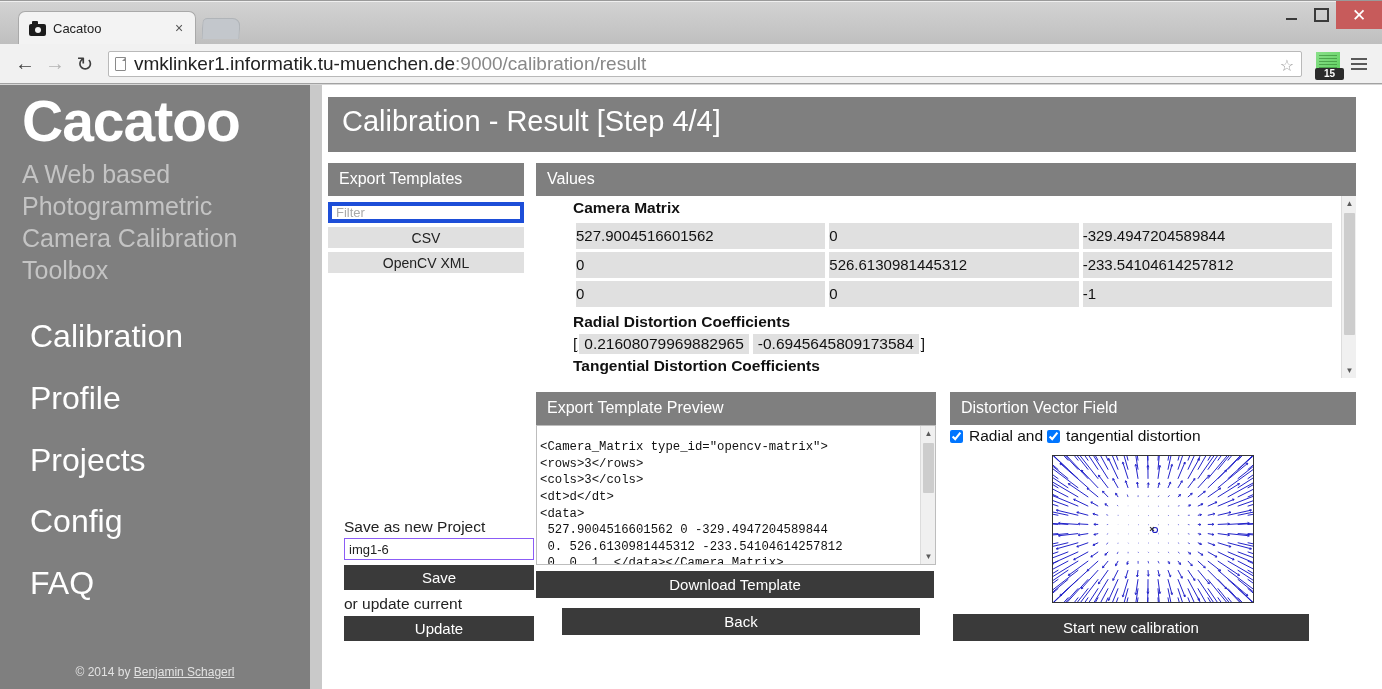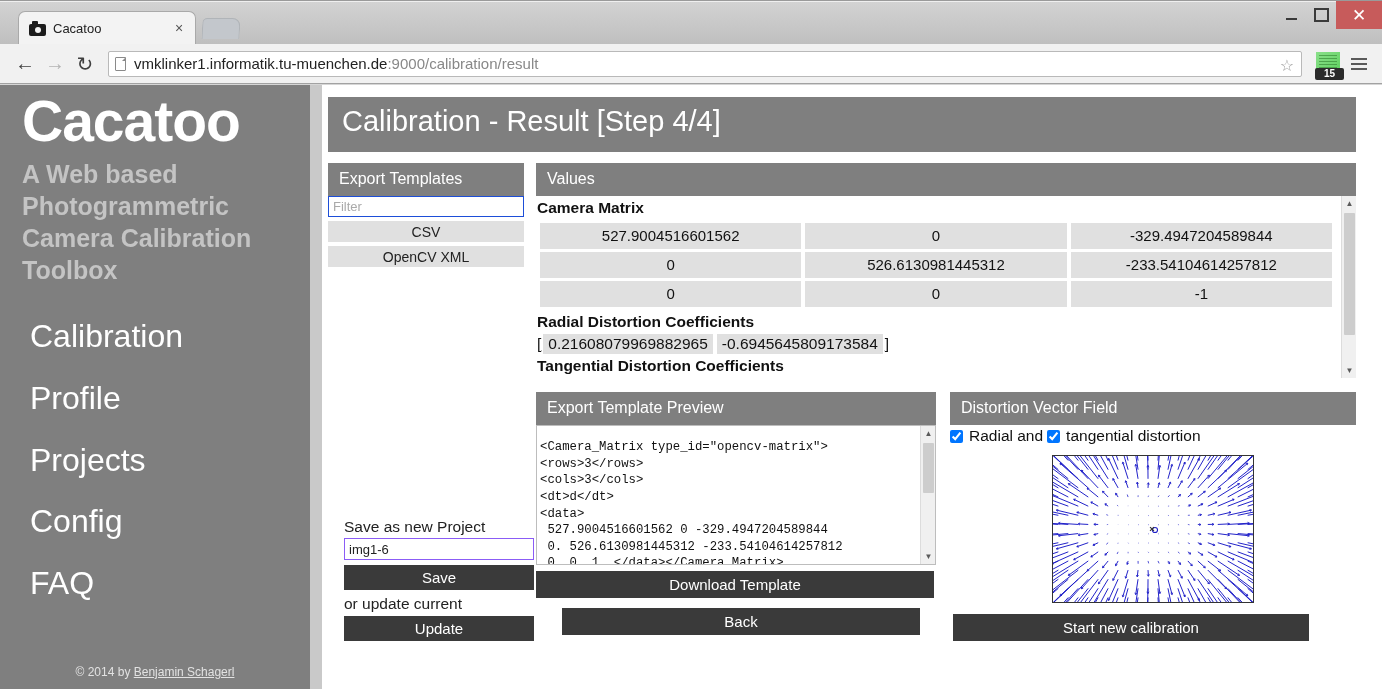--- a/index.html
+++ b/index.html
@@ -141,7 +141,7 @@
     border-width: 0 0 4px 4px; border-style: solid;
     border-color: transparent transparent #8a8a8a transparent;
   }
-  .url { font-size: 15px; color: #222; white-space: nowrap; }
+  .url { font-size: 19px; color: #222; white-space: nowrap; }
   .url .u-dim { color: #888; }
   .star {
     position: absolute; right: 7px; top: 4px;

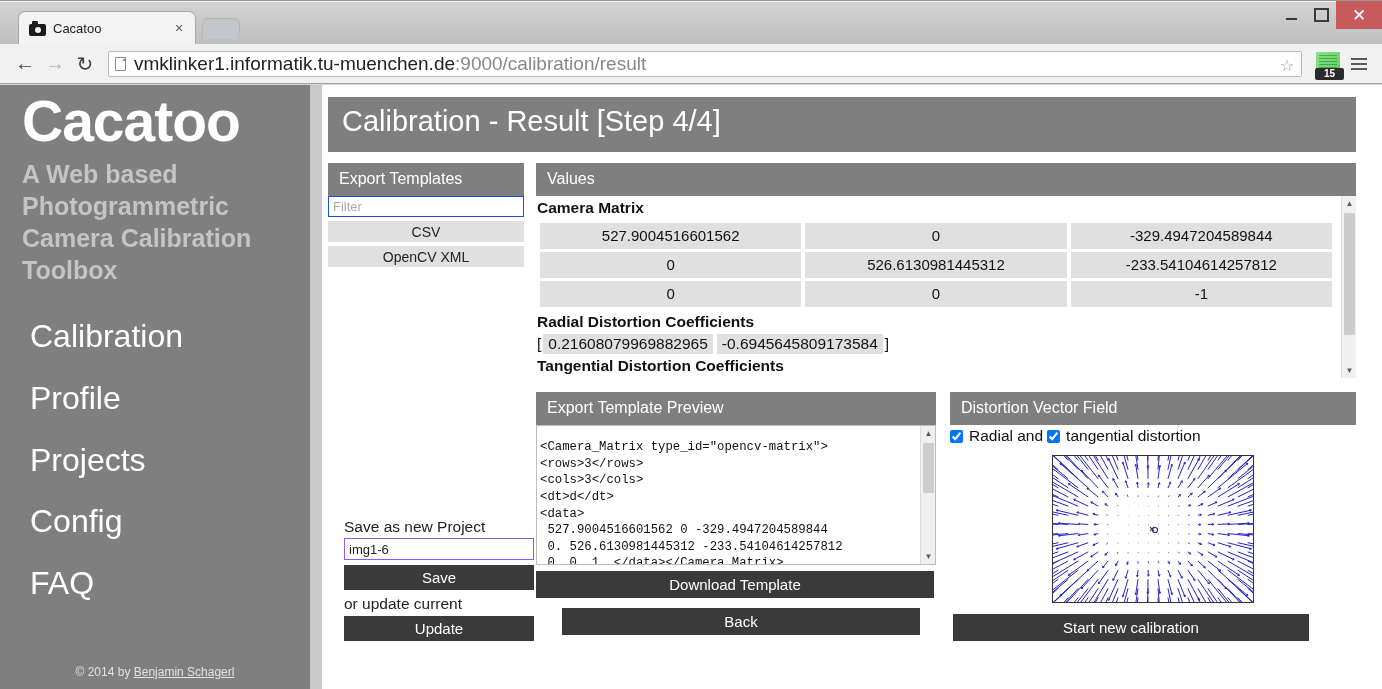--- a/index.html
+++ b/index.html
@@ -193,7 +193,7 @@
   }
   .tagline {
     color: #c4c4c4;
-    font-size: 25px; font-weight: bold;
+    font-size: 25px; font-weight: normal;
     line-height: 1.28;
     padding: 8px 0 0 22px;
     width: 290px;

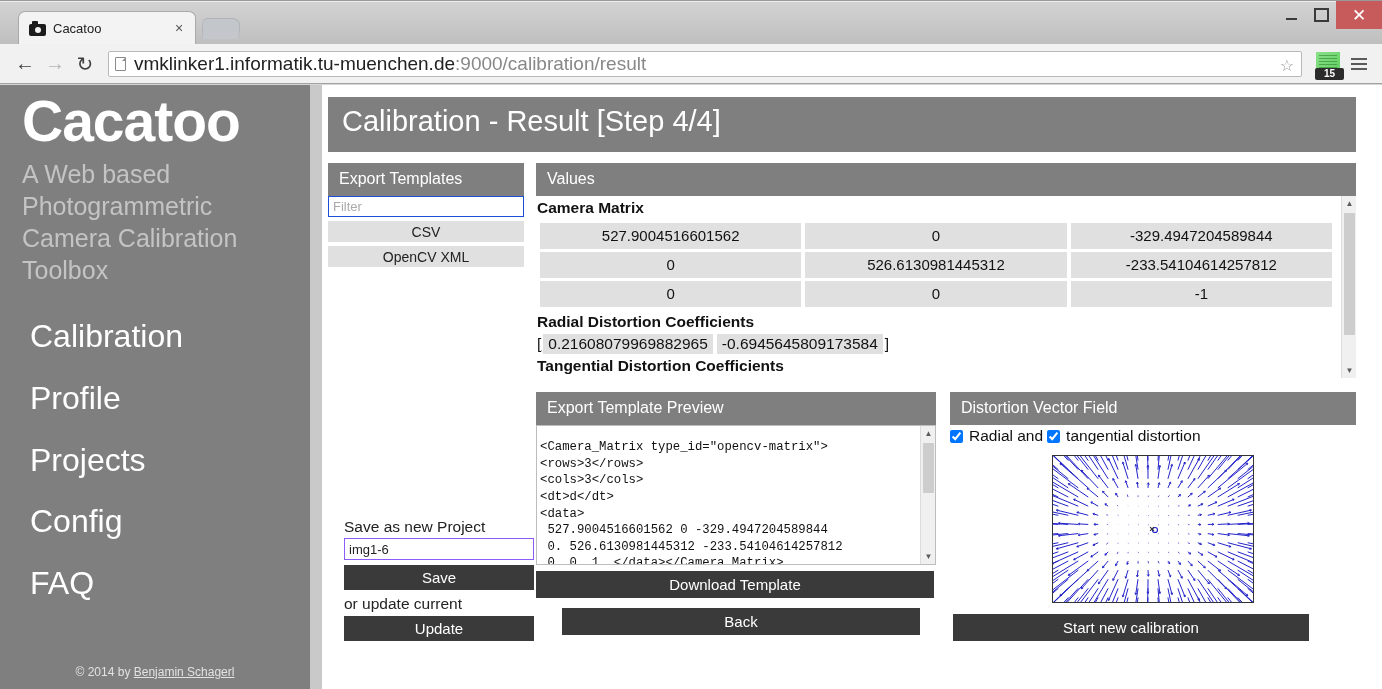--- a/index.html
+++ b/index.html
@@ -247,12 +247,12 @@
 
   .filter-input {
     width: 196px; height: 21px;
-    border: 1px solid #1d4ed8;
+    border: 4px solid #1d4ed8;
     background: #fff;
     font-size: 13px;
     color: #222;
     padding: 0 4px;
-    margin-top: 0;
+    margin-top: 6px;
     font-family: "Liberation Sans", sans-serif;
   }
   .filter-input::placeholder { color: #aaa; }

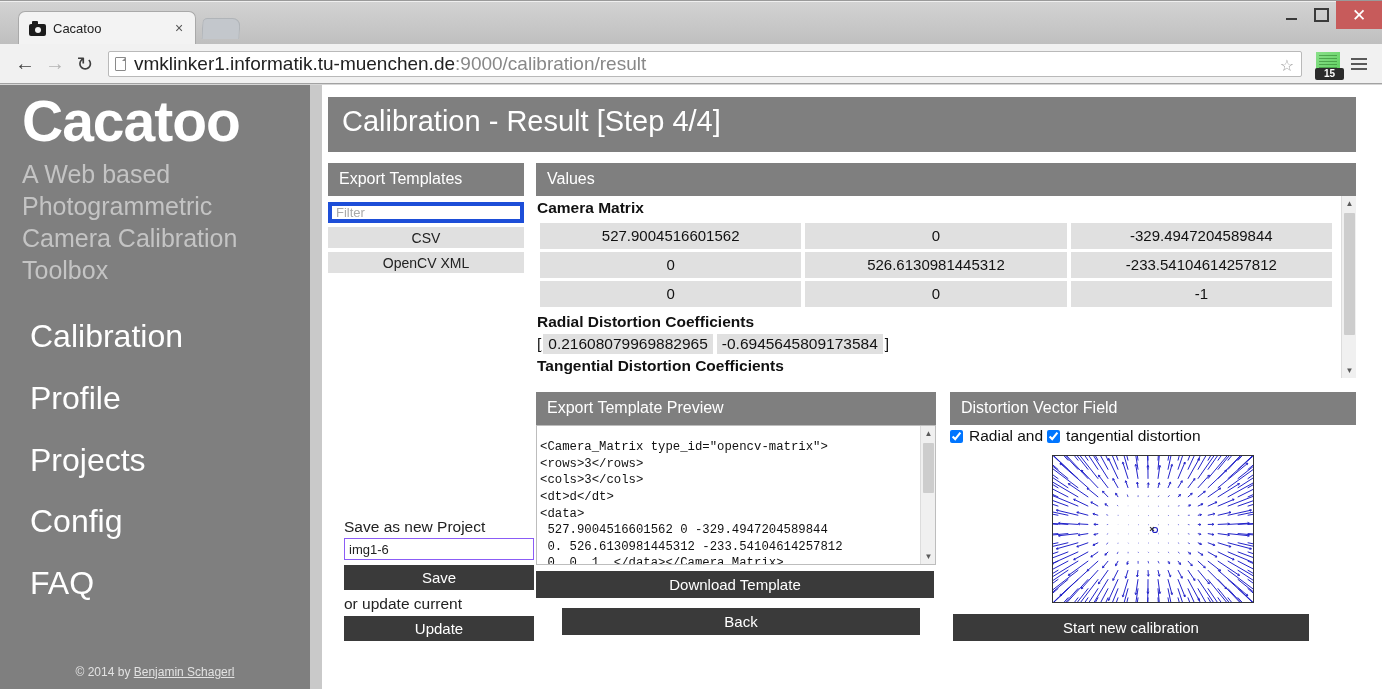--- a/index.html
+++ b/index.html
@@ -297,6 +297,7 @@
     overflow: hidden;
     background: #fff;
     padding-right: 20px;
+    margin-left: 36px;
   }
   .sect-title { font-size: 15.5px; font-weight: bold; color: #111; margin: 3px 0 3px 1px; }
   .matrix { width: 100%; border-collapse: separate; border-spacing: 4px 3px; }

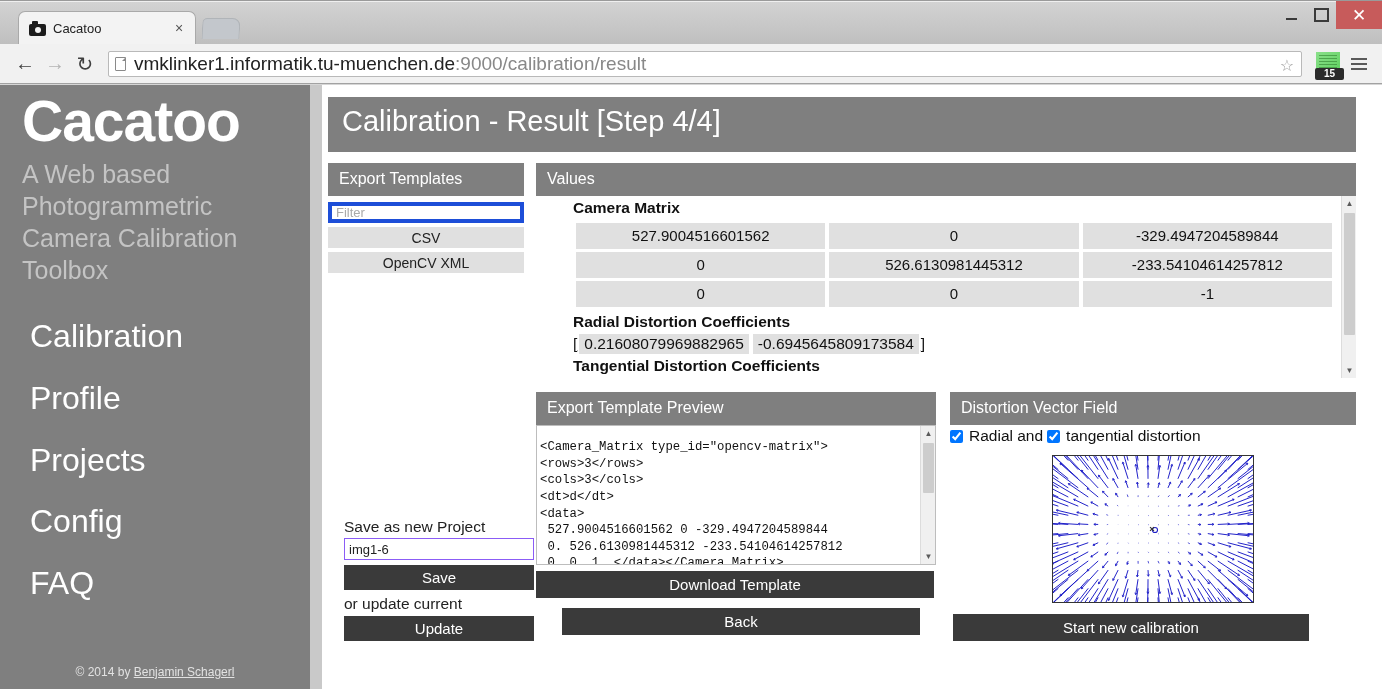--- a/index.html
+++ b/index.html
@@ -303,7 +303,7 @@
   .matrix { width: 100%; border-collapse: separate; border-spacing: 4px 3px; }
   .matrix td {
     background: #e0e0e0;
-    text-align: center;
+    text-align: left;
     font-size: 15px;
     color: #111;
     padding: 4px 0 5px 0;

